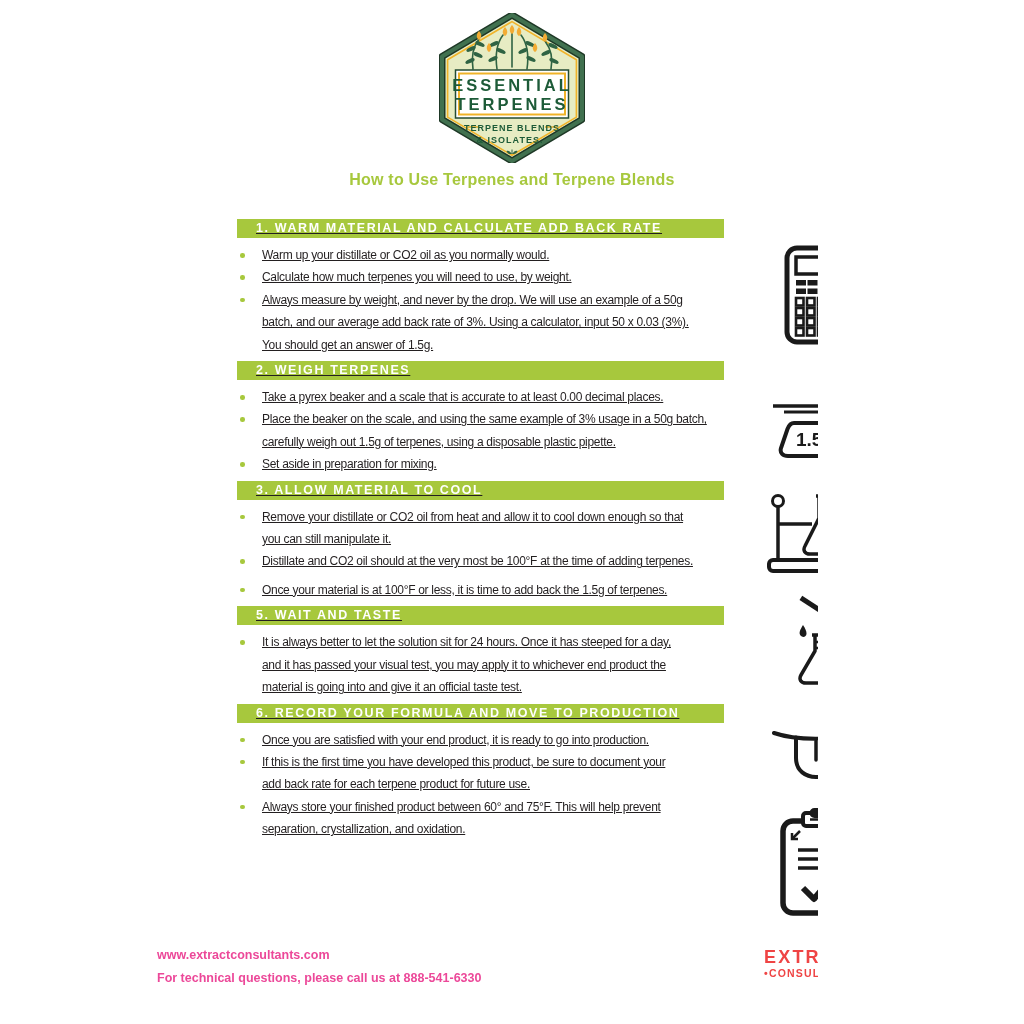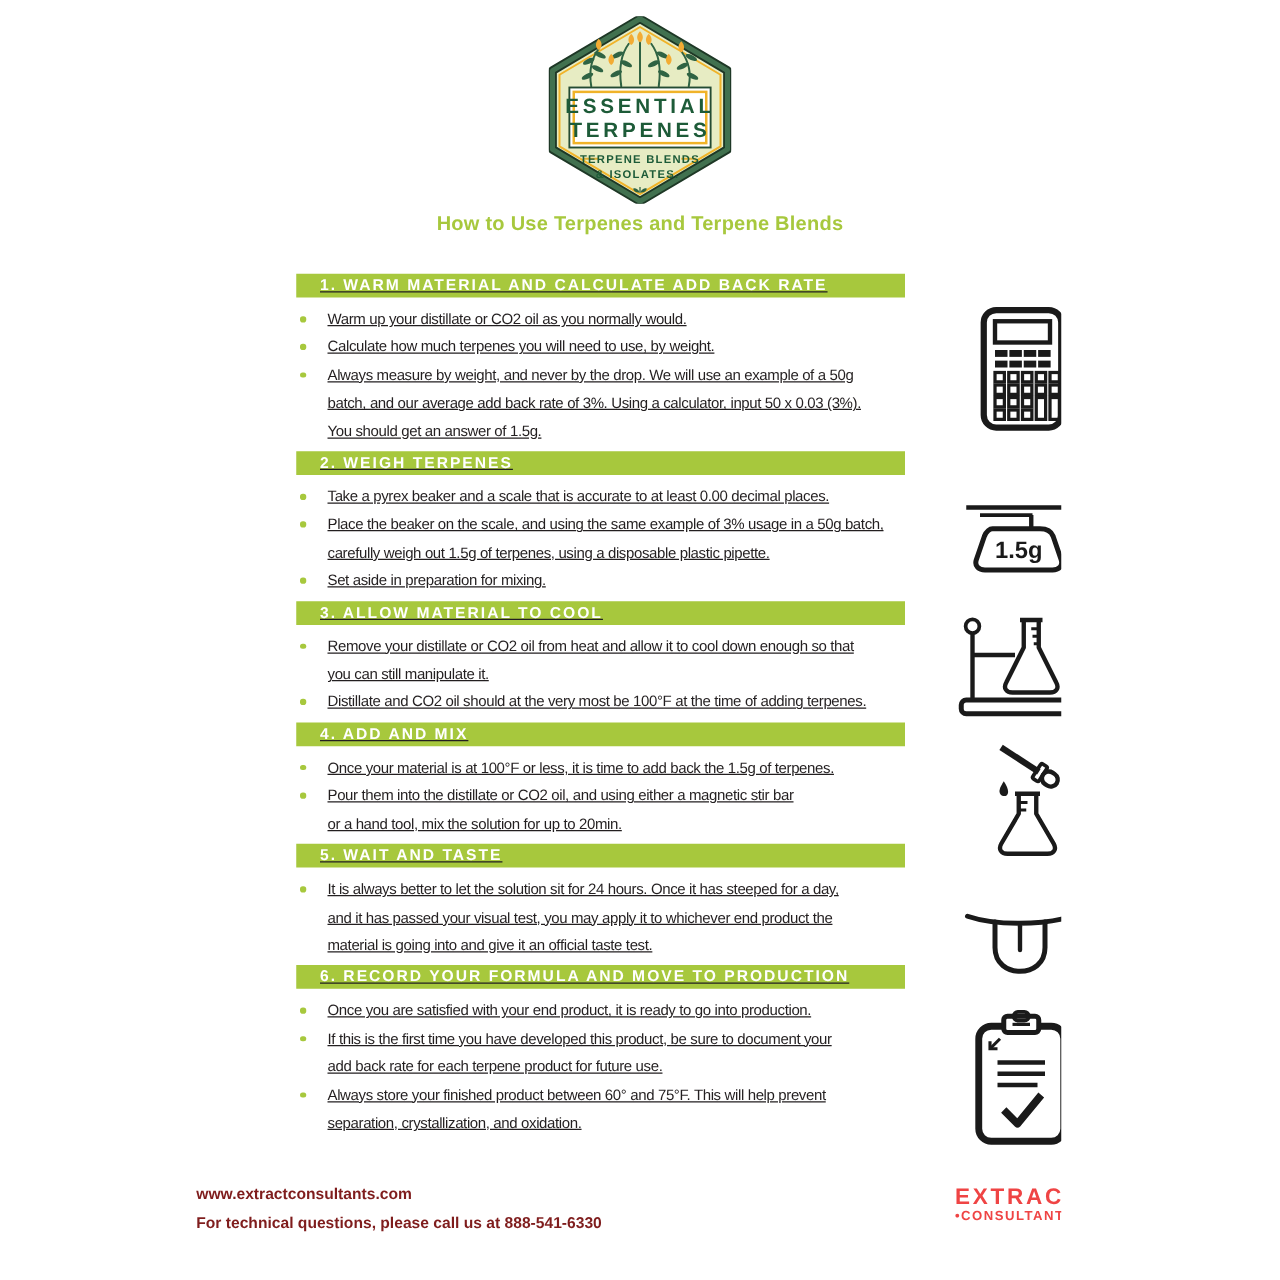--- a/index.html
+++ b/index.html
@@ -4,7 +4,7 @@
 <style>
   html,body{margin:0;padding:0;background:#ffffff;}
   .page{position:relative;width:818px;height:1024px;background:#ffffff;overflow:hidden;
-        font-family:"Liberation Sans", sans-serif;color:#231f20;padding-left:31px;}
+        font-family:"Liberation Sans", sans-serif;color:#231f20;}
 
   
   .logo{position:absolute;left:439px;top:13px;width:146px;height:150px;}

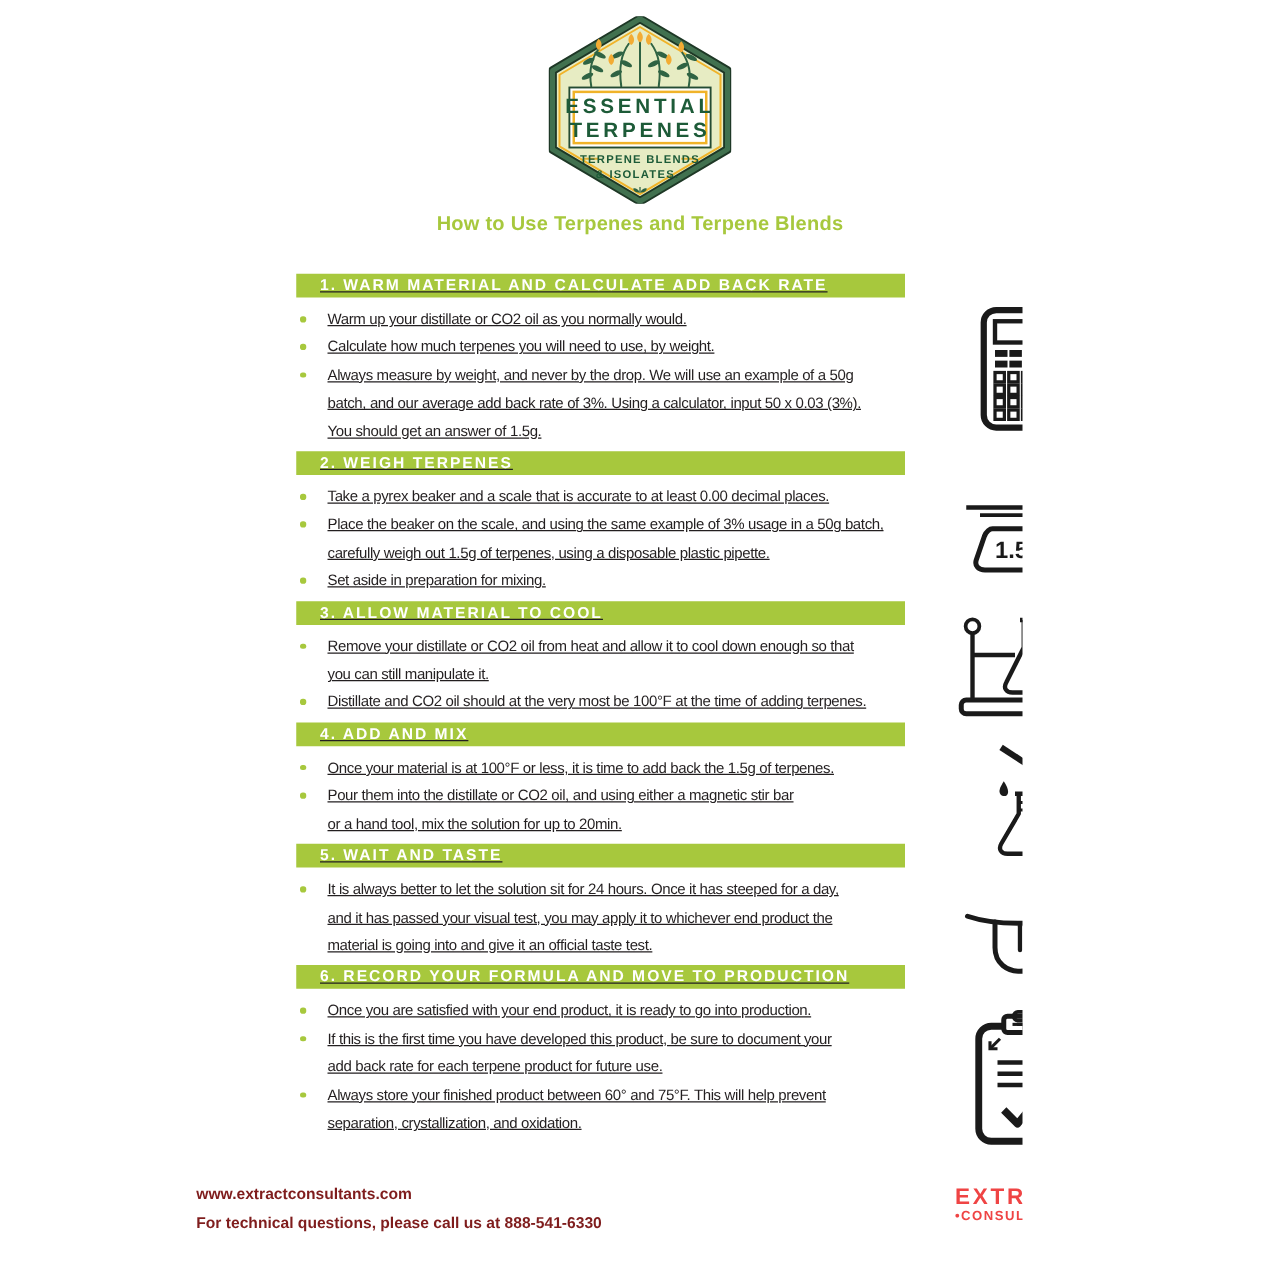--- a/index.html
+++ b/index.html
@@ -133,7 +133,6 @@
     </div>
 
     <div class="step">
-      <div class="step-bar">4. ADD AND MIX</div>
       <ul>
         <li>Once your material is at 100°F or less, it is time to add back the 1.5g of terpenes.</li>
         <li>Pour them into the distillate or CO2 oil, and using either a magnetic stir bar

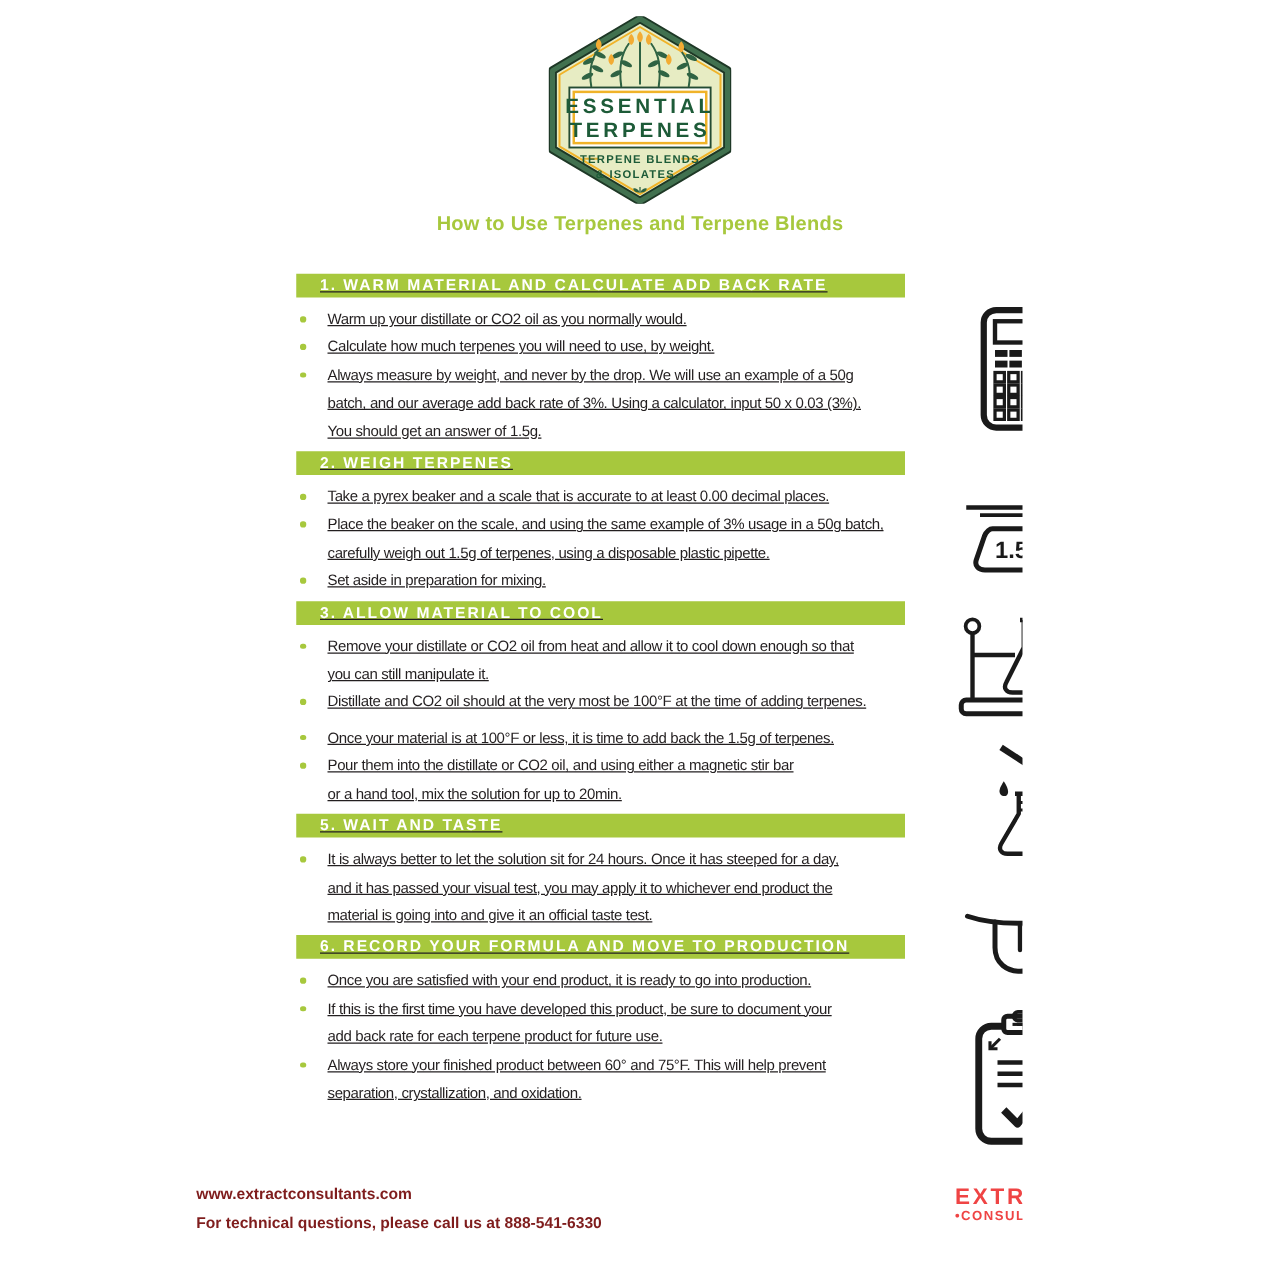--- a/index.html
+++ b/index.html
@@ -135,8 +135,6 @@
     <div class="step">
       <ul>
         <li>Once your material is at 100°F or less, it is time to add back the 1.5g of terpenes.</li>
-        <li>Pour them into the distillate or CO2 oil, and using either a magnetic stir bar
-or a hand tool, mix the solution for up to 20min.</li>
       </ul>
     </div>
 

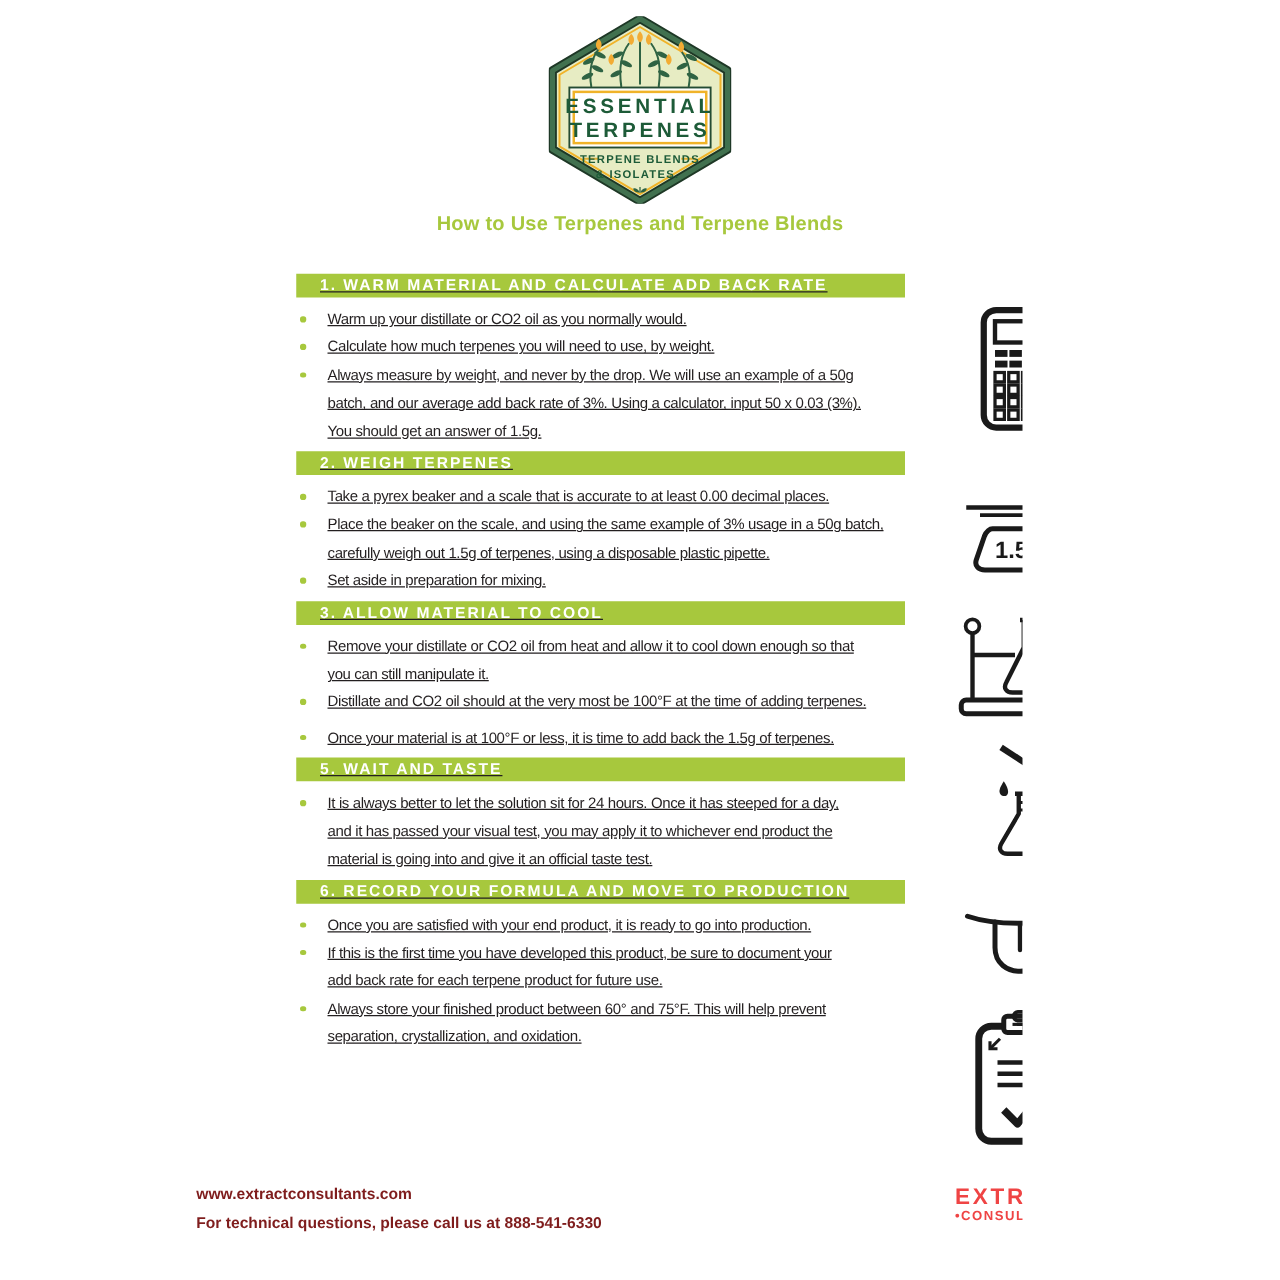--- a/index.html
+++ b/index.html
@@ -31,7 +31,7 @@
 
   
   .footer-left{position:absolute;left:157px;top:944px;font-size:12.5px;font-weight:bold;
-               line-height:23px;color:#7f1d1d;}
+               line-height:23px;color:#ec4899;}
   .brand{position:absolute;left:764px;top:948px;width:120px;color:#ef4444;}
   .brand-top{font-size:18px;font-weight:bold;letter-spacing:2.2px;line-height:19px;}
   .brand-bottom{font-size:10.5px;font-weight:bold;letter-spacing:1.2px;line-height:13px;}

